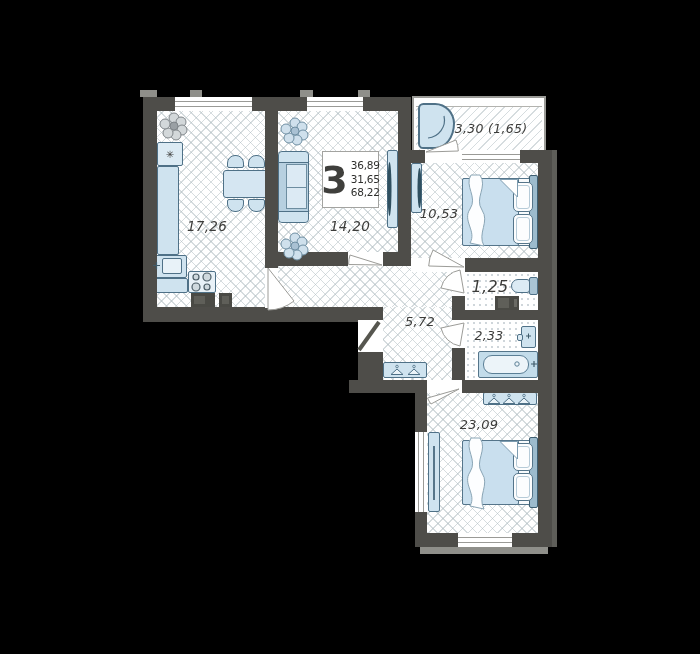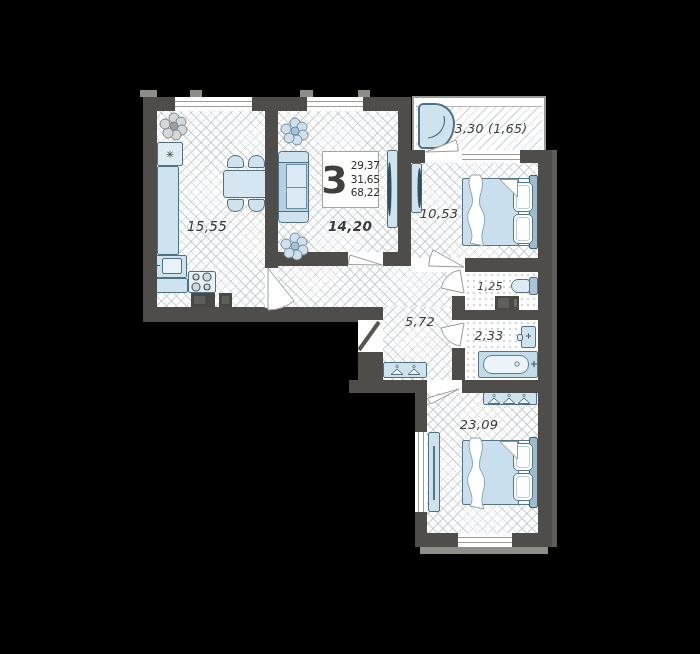--- a/index.html
+++ b/index.html
@@ -268,7 +268,7 @@
   <div id="areaBox">
     <div class="big">3</div>
     <div class="col">
-      <div>29,37</div>
+      <div>36,89</div>
       <div>31,65</div>
       <div>68,22</div>
     </div>

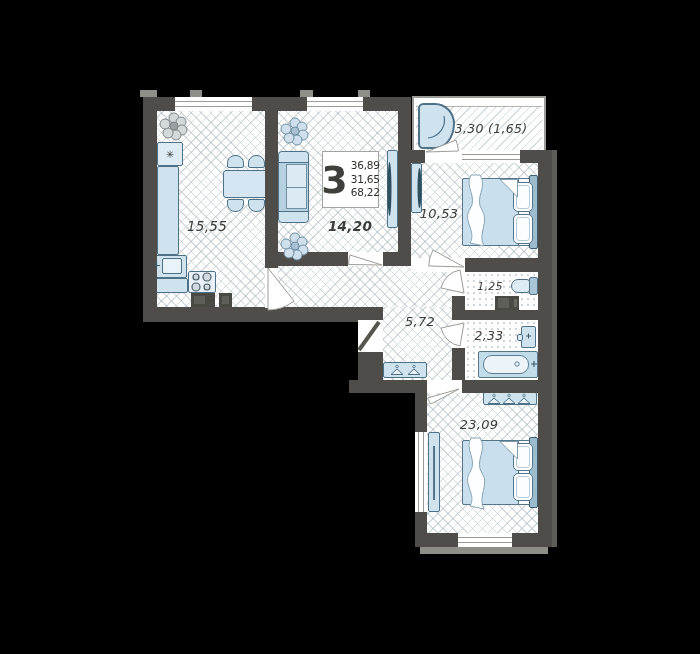--- a/index.html
+++ b/index.html
@@ -256,7 +256,7 @@
     </g>
   </svg>
 
-  <div class="lbl" style="left:207px;top:226px;font-size:13.5px;">15,55</div>
+  <div class="lbl" style="left:207px;top:226px;font-size:13.5px;">17,26</div>
   <div class="lbl" style="left:350px;top:226px;font-size:13.5px;font-weight:bold;">14,20</div>
   <div class="lbl" style="left:439px;top:213px;font-size:13px;">10,53</div>
   <div class="lbl" style="left:491px;top:128px;font-size:12.5px;text-align:right;">3,30 (1,65)</div>

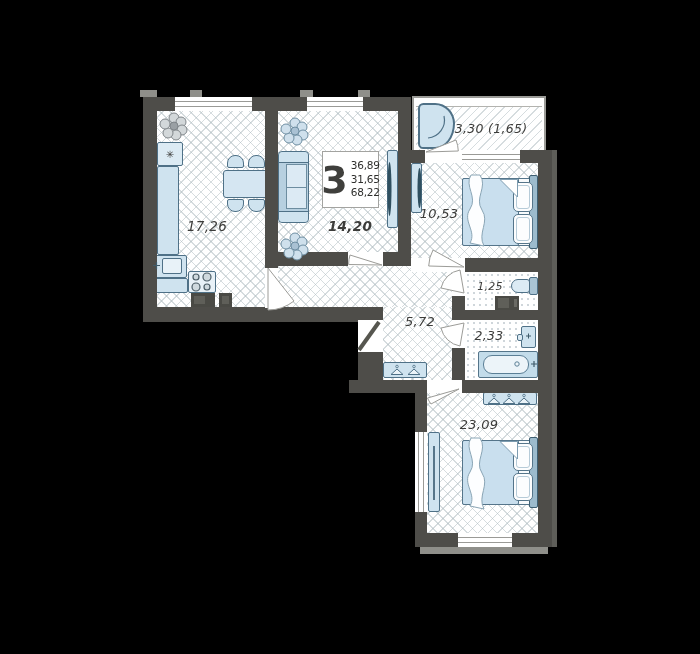--- a/index.html
+++ b/index.html
@@ -257,7 +257,7 @@
   </svg>
 
   <div class="lbl" style="left:207px;top:226px;font-size:13.5px;">17,26</div>
-  <div class="lbl" style="left:350px;top:226px;font-size:13.5px;font-weight:bold;">14,20</div>
+  <div class="lbl" style="left:350px;top:226px;font-size:13.5px;">14,20</div>
   <div class="lbl" style="left:439px;top:213px;font-size:13px;">10,53</div>
   <div class="lbl" style="left:491px;top:128px;font-size:12.5px;text-align:right;">3,30 (1,65)</div>
   <div class="lbl" style="left:490px;top:286px;font-size:11px;">1,25</div>

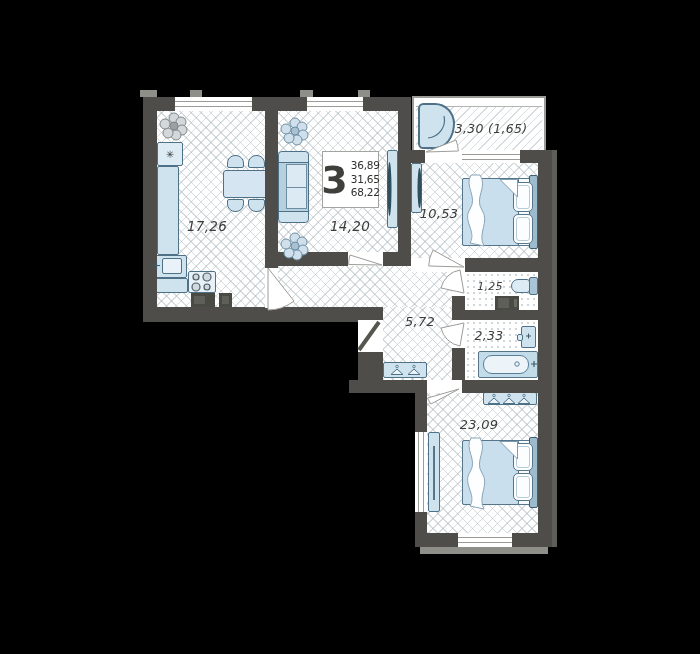--- a/index.html
+++ b/index.html
@@ -260,7 +260,7 @@
   <div class="lbl" style="left:350px;top:226px;font-size:13.5px;">14,20</div>
   <div class="lbl" style="left:439px;top:213px;font-size:13px;">10,53</div>
   <div class="lbl" style="left:491px;top:128px;font-size:12.5px;text-align:right;">3,30 (1,65)</div>
-  <div class="lbl" style="left:490px;top:286px;font-size:11px;">1,25</div>
+  <div class="lbl" style="left:490px;top:286px;font-size:16px;">1,25</div>
   <div class="lbl" style="left:489px;top:335px;font-size:12.5px;">2,33</div>
   <div class="lbl" style="left:420px;top:321px;font-size:13px;">5,72</div>
   <div class="lbl" style="left:479px;top:424px;font-size:13px;">23,09</div>

